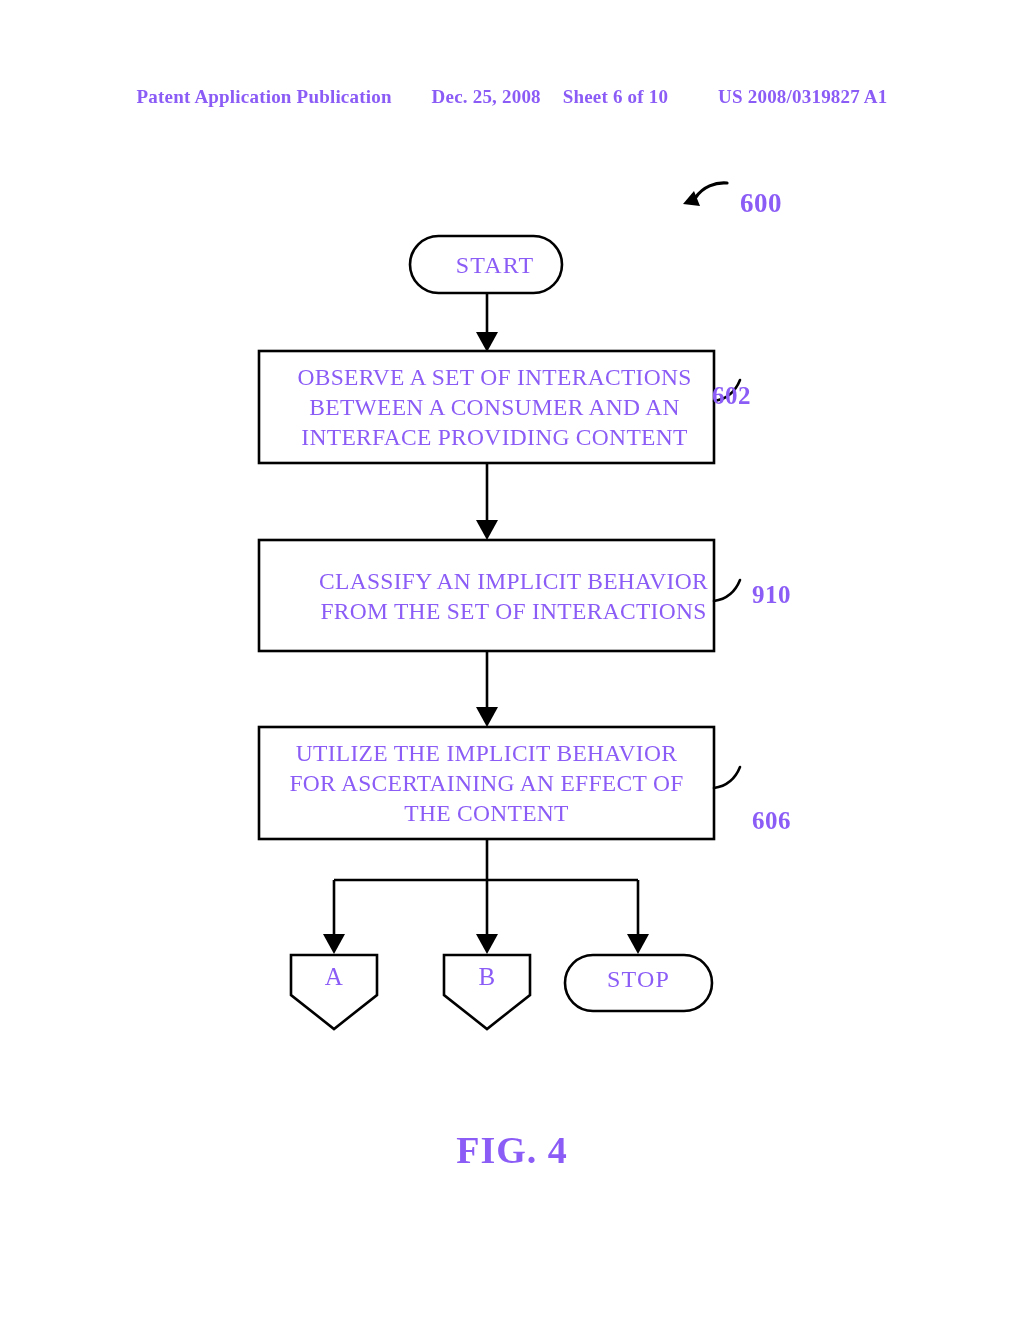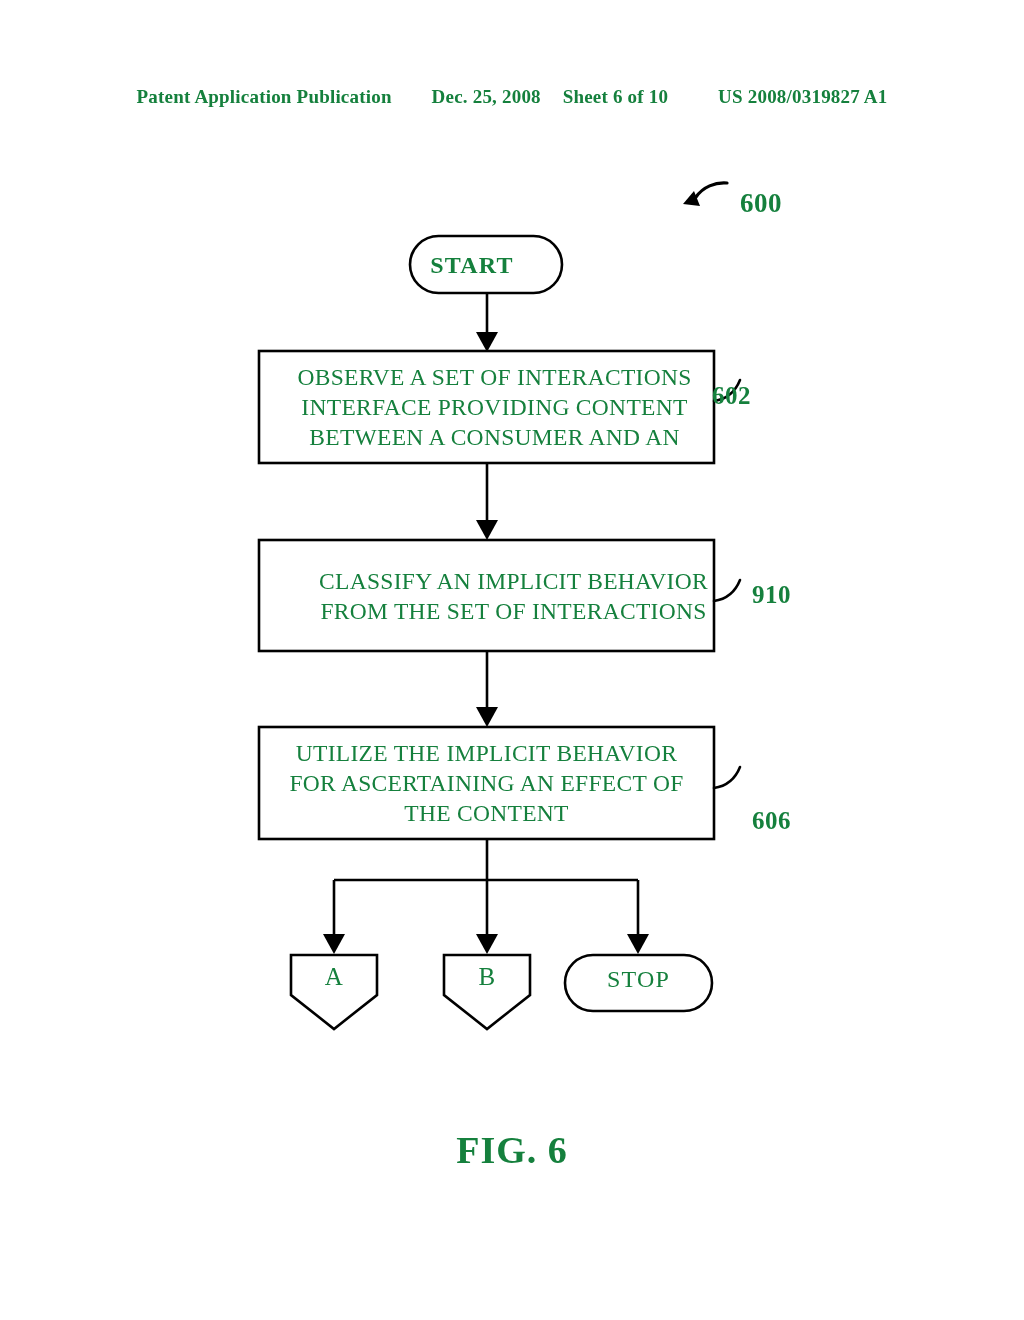--- a/index.html
+++ b/index.html
@@ -14,7 +14,7 @@
     background: #ffffff;
     overflow: hidden;
     font-family: "Liberation Serif", "DejaVu Serif", serif;
-    color: #15803d;
+    color: #8b5cf6;
   }
 
   

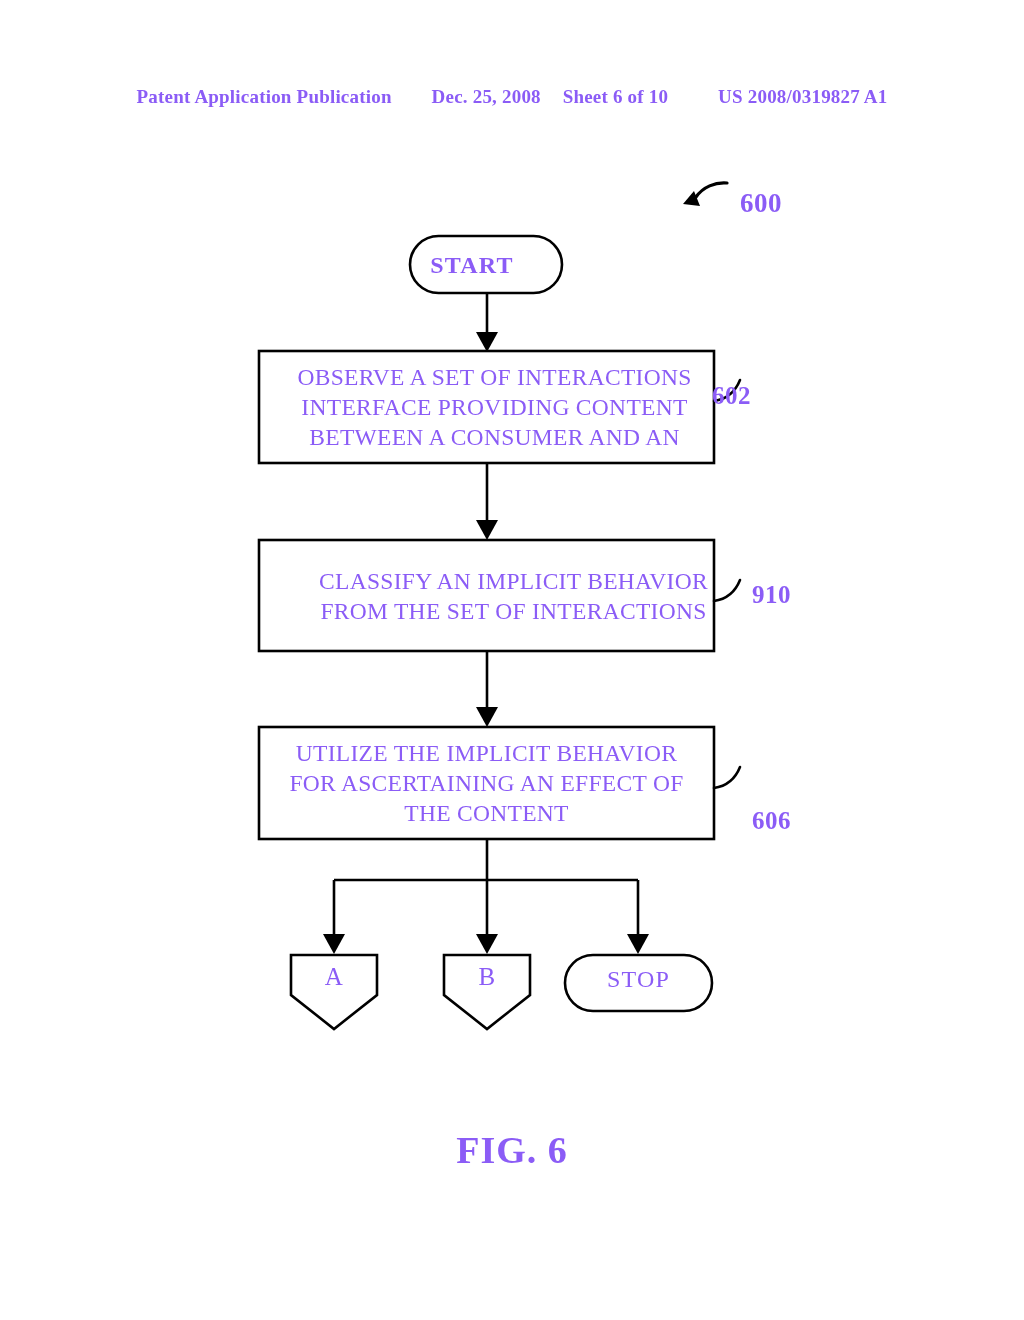--- a/index.html
+++ b/index.html
@@ -200,7 +200,7 @@
     <rect class="shape" x="565" y="955" width="147" height="56" rx="28" ry="28"></rect>
   </svg>
 
-  <div class="node-text term" style="left:396px; top:236px; width:152px; height:57px;font-weight:bold;">
+  <div class="node-text term" style="left:419px; top:236px; width:152px; height:57px;">
     <span>START</span>
   </div>
 

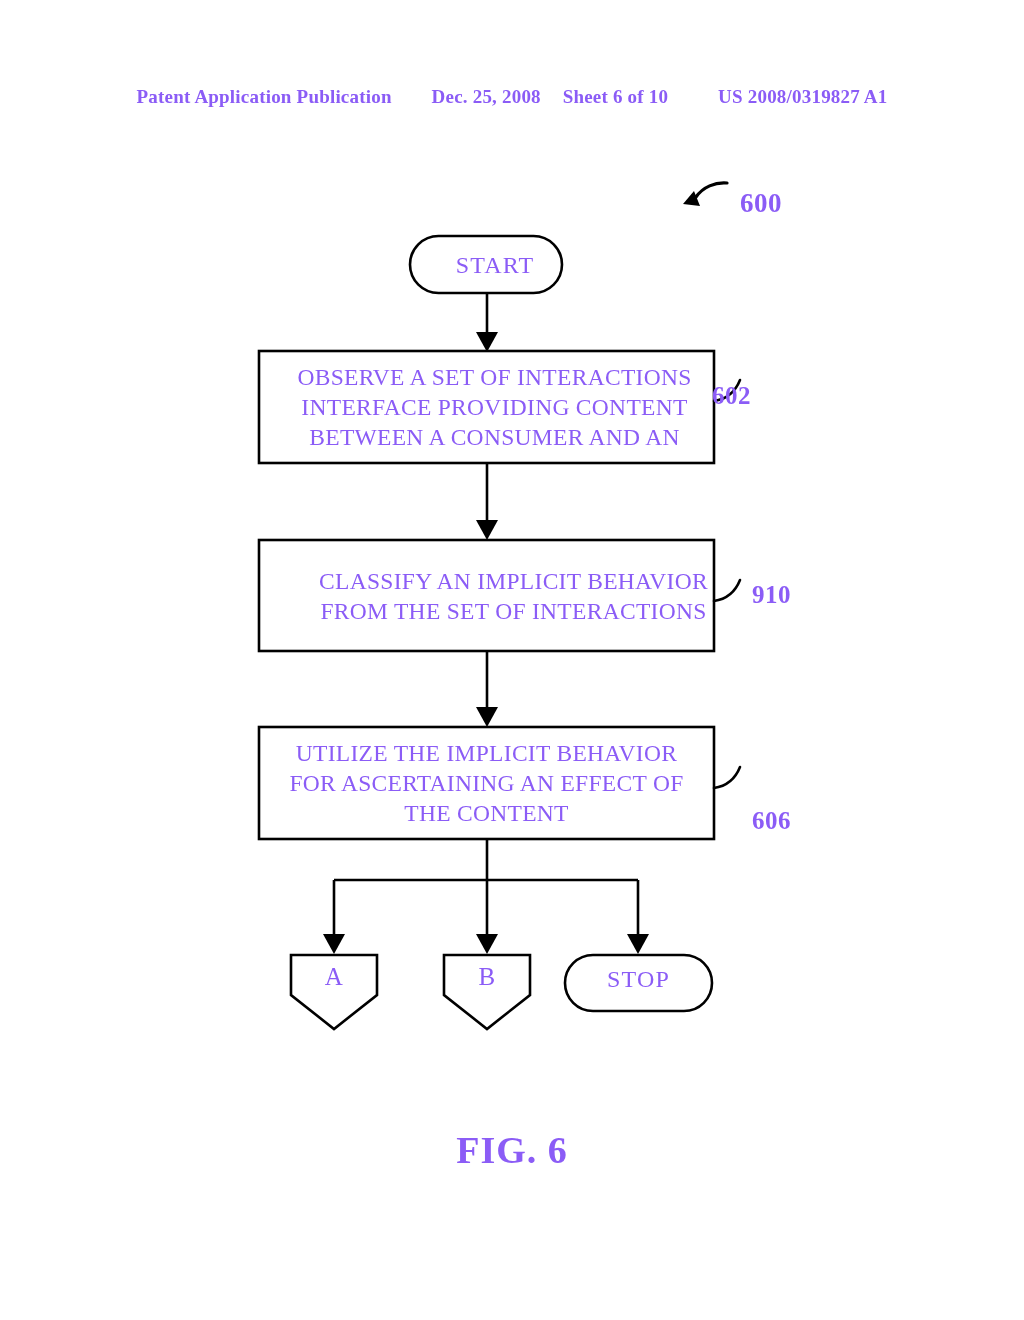--- a/index.html
+++ b/index.html
@@ -206,8 +206,8 @@
 
   <div class="node-text" style="left:259px; top:351px; width:471px; height:112px;">
     <span>OBSERVE A SET OF INTERACTIONS</span>
+    <span>BETWEEN A CONSUMER AND AN</span>
     <span>INTERFACE PROVIDING CONTENT</span>
-    <span>BETWEEN A CONSUMER AND AN</span>
   </div>
 
   <div class="node-text" style="left:259px; top:540px; width:509px; height:111px;">

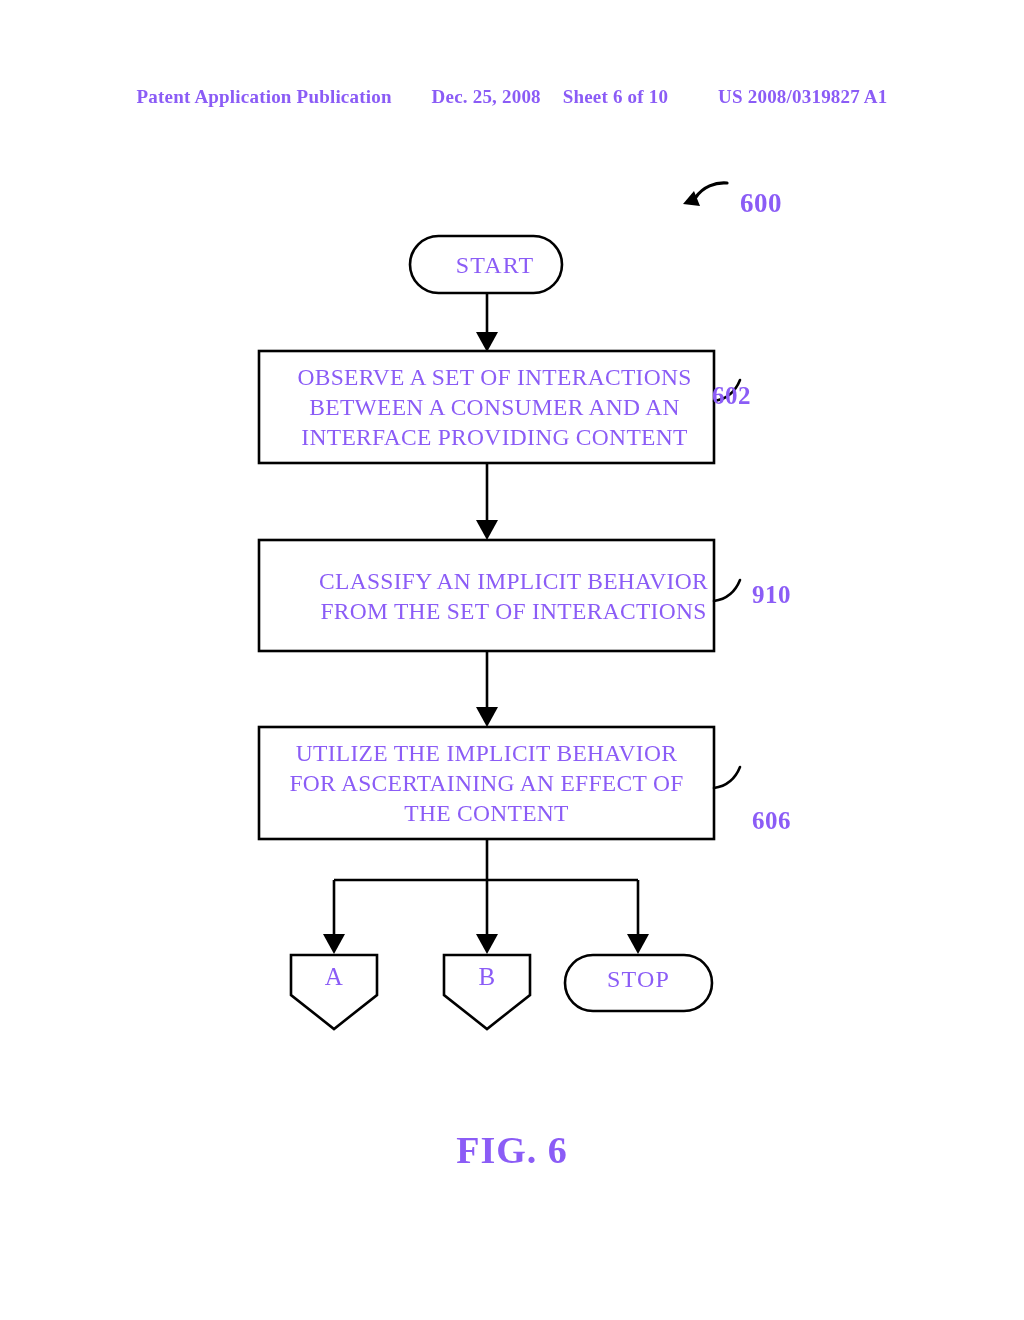--- a/index.html
+++ b/index.html
@@ -241,7 +241,7 @@
 
   <div class="ref-num" style="left:752px; top:790px;">606</div>
 
-  <div class="fig-caption">FIG. 6</div>
+  <div class="fig-caption">FIG. 4</div>
 
 </div>
 

